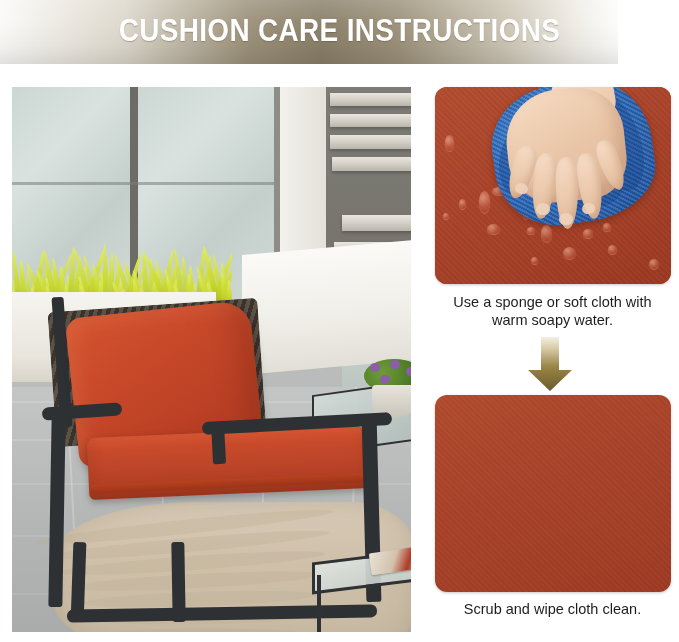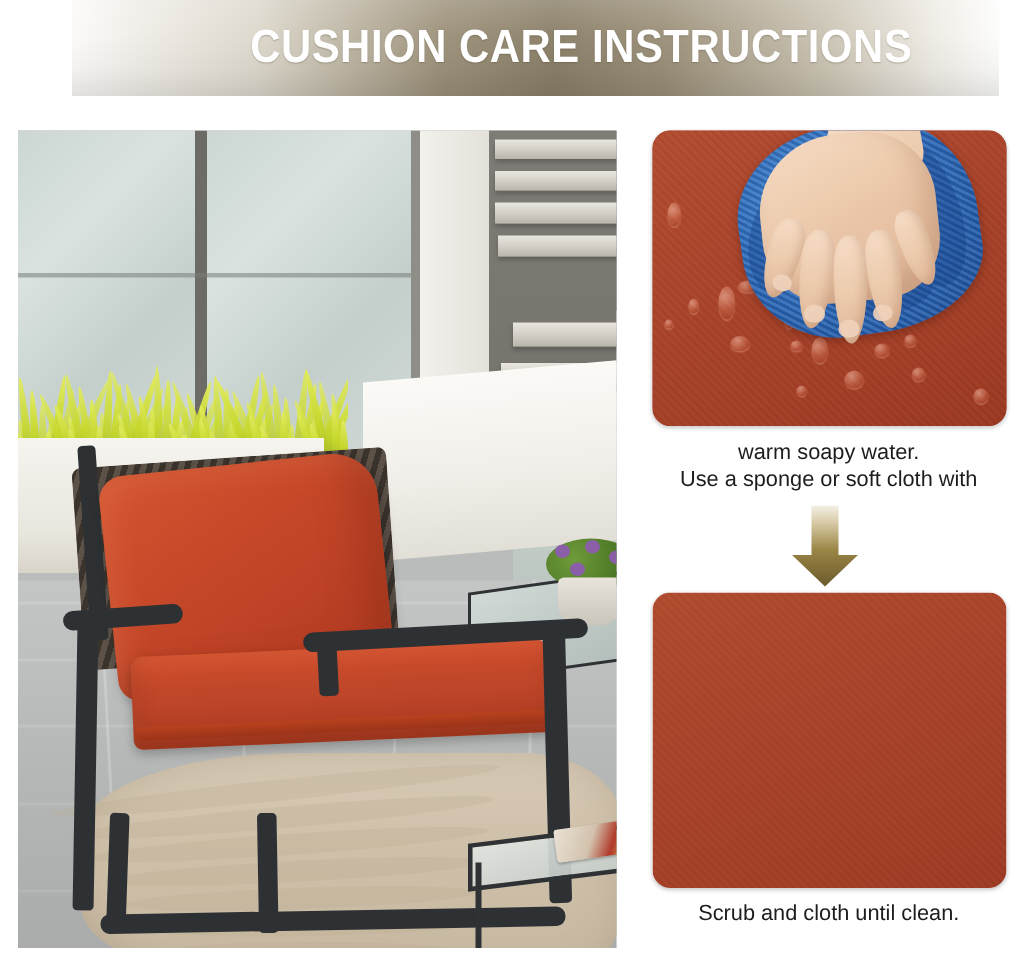--- a/index.html
+++ b/index.html
@@ -32,7 +32,6 @@
         #efecE5 93%,
         #fdfdfc 100%);
     overflow: hidden;
-    margin-left: 48px;
   }
   .header-band::after {
     content: "";

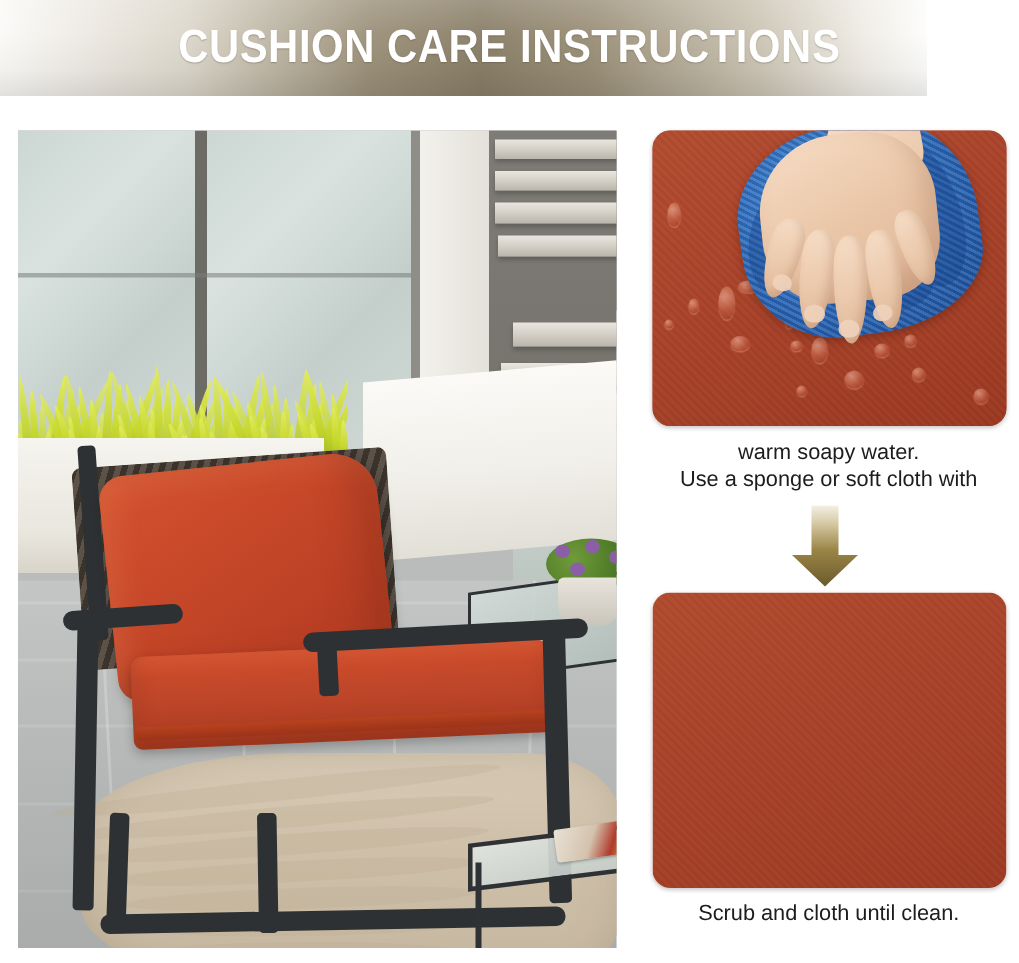--- a/index.html
+++ b/index.html
@@ -597,8 +597,8 @@
   </div>
 
   <div class="caption caption-top">
+    <div>Use a sponge or soft cloth with</div>
     <div>warm soapy water.</div>
-    <div>Use a sponge or soft cloth with</div>
   </div>
 
   <div class="arrow-wrap">

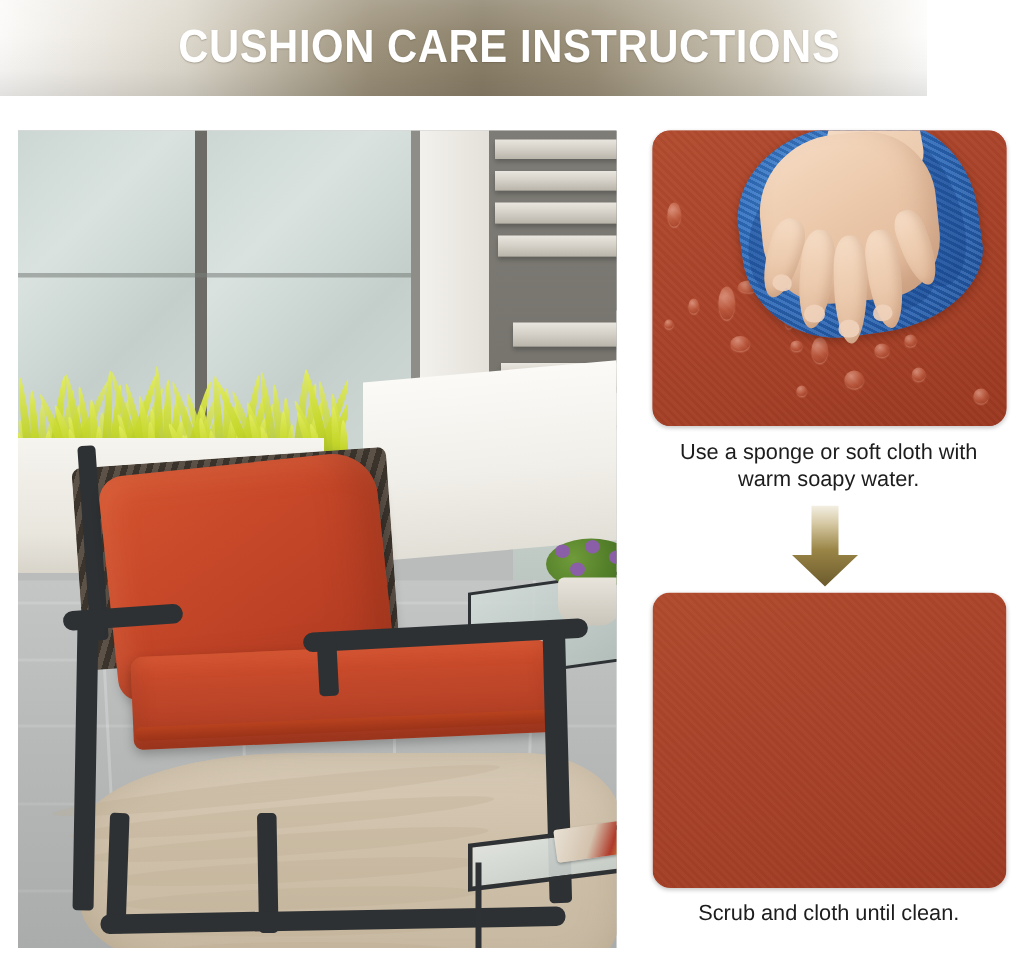--- a/index.html
+++ b/index.html
@@ -618,7 +618,7 @@
   <div class="swatch swatch-bottom"></div>
 
   <div class="caption caption-bottom">
-    <div>Scrub and cloth until clean.</div>
+    <div>Scrub and wipe cloth clean.</div>
   </div>
 </div>
 

